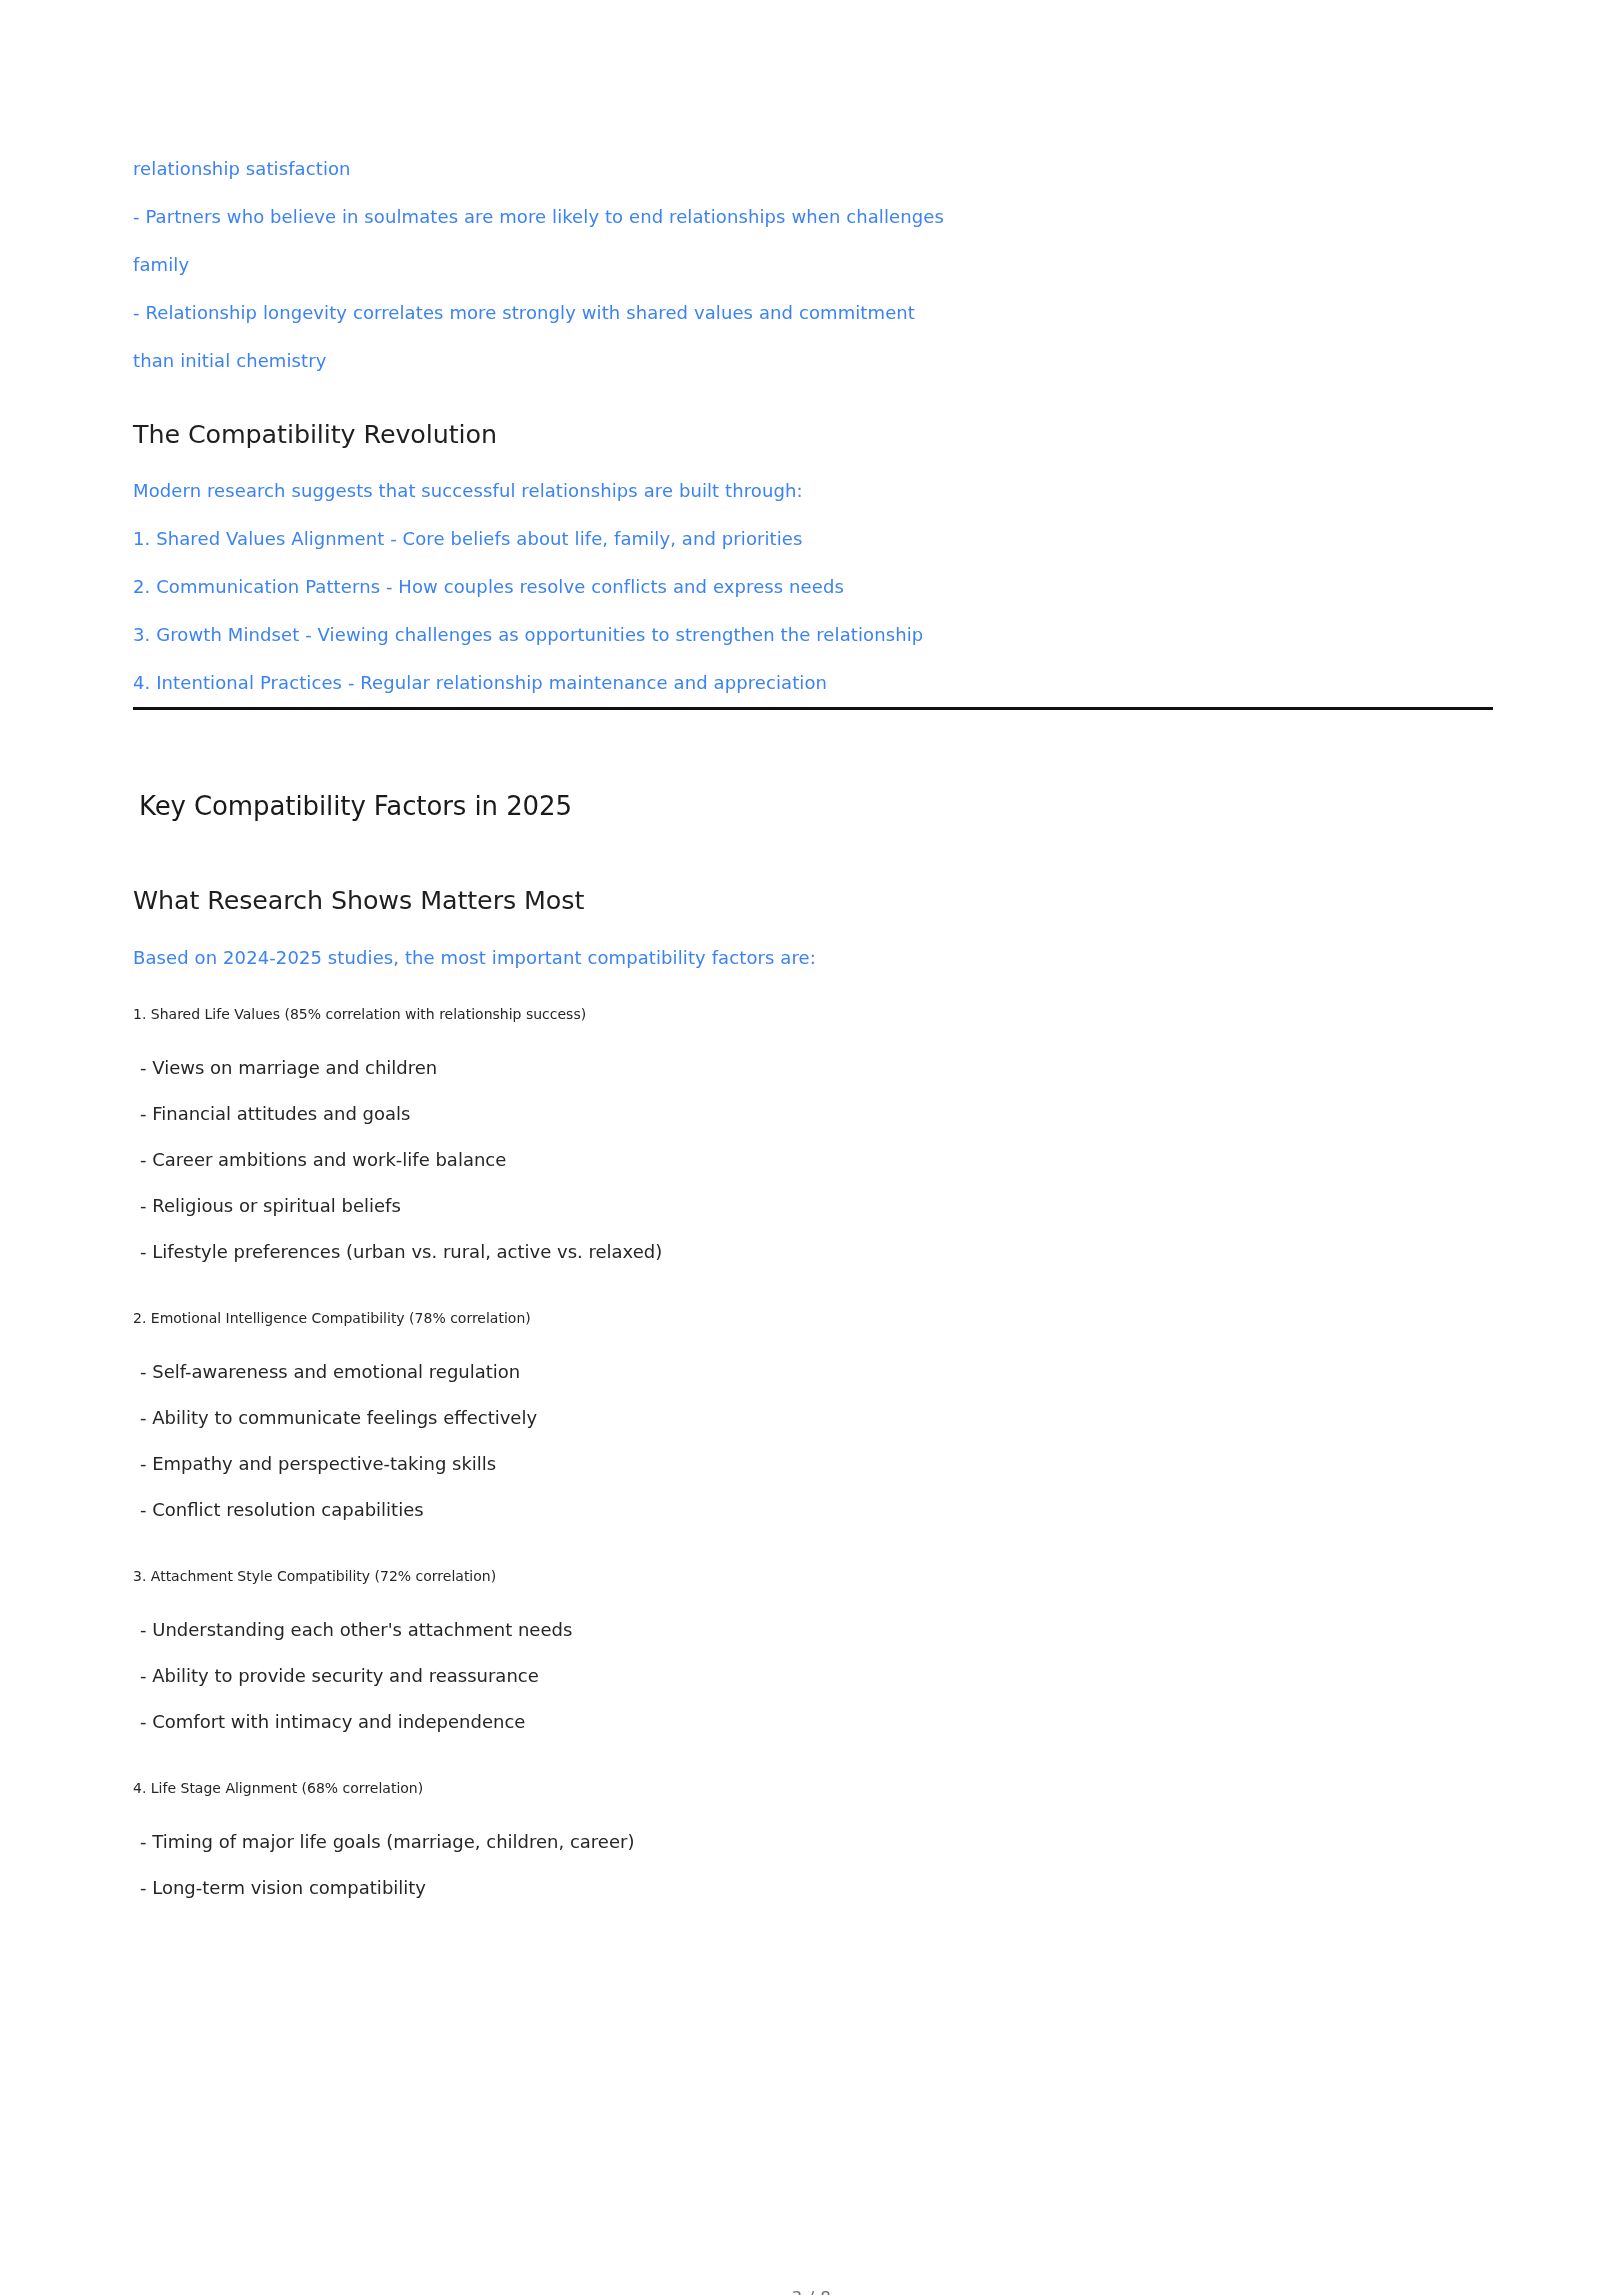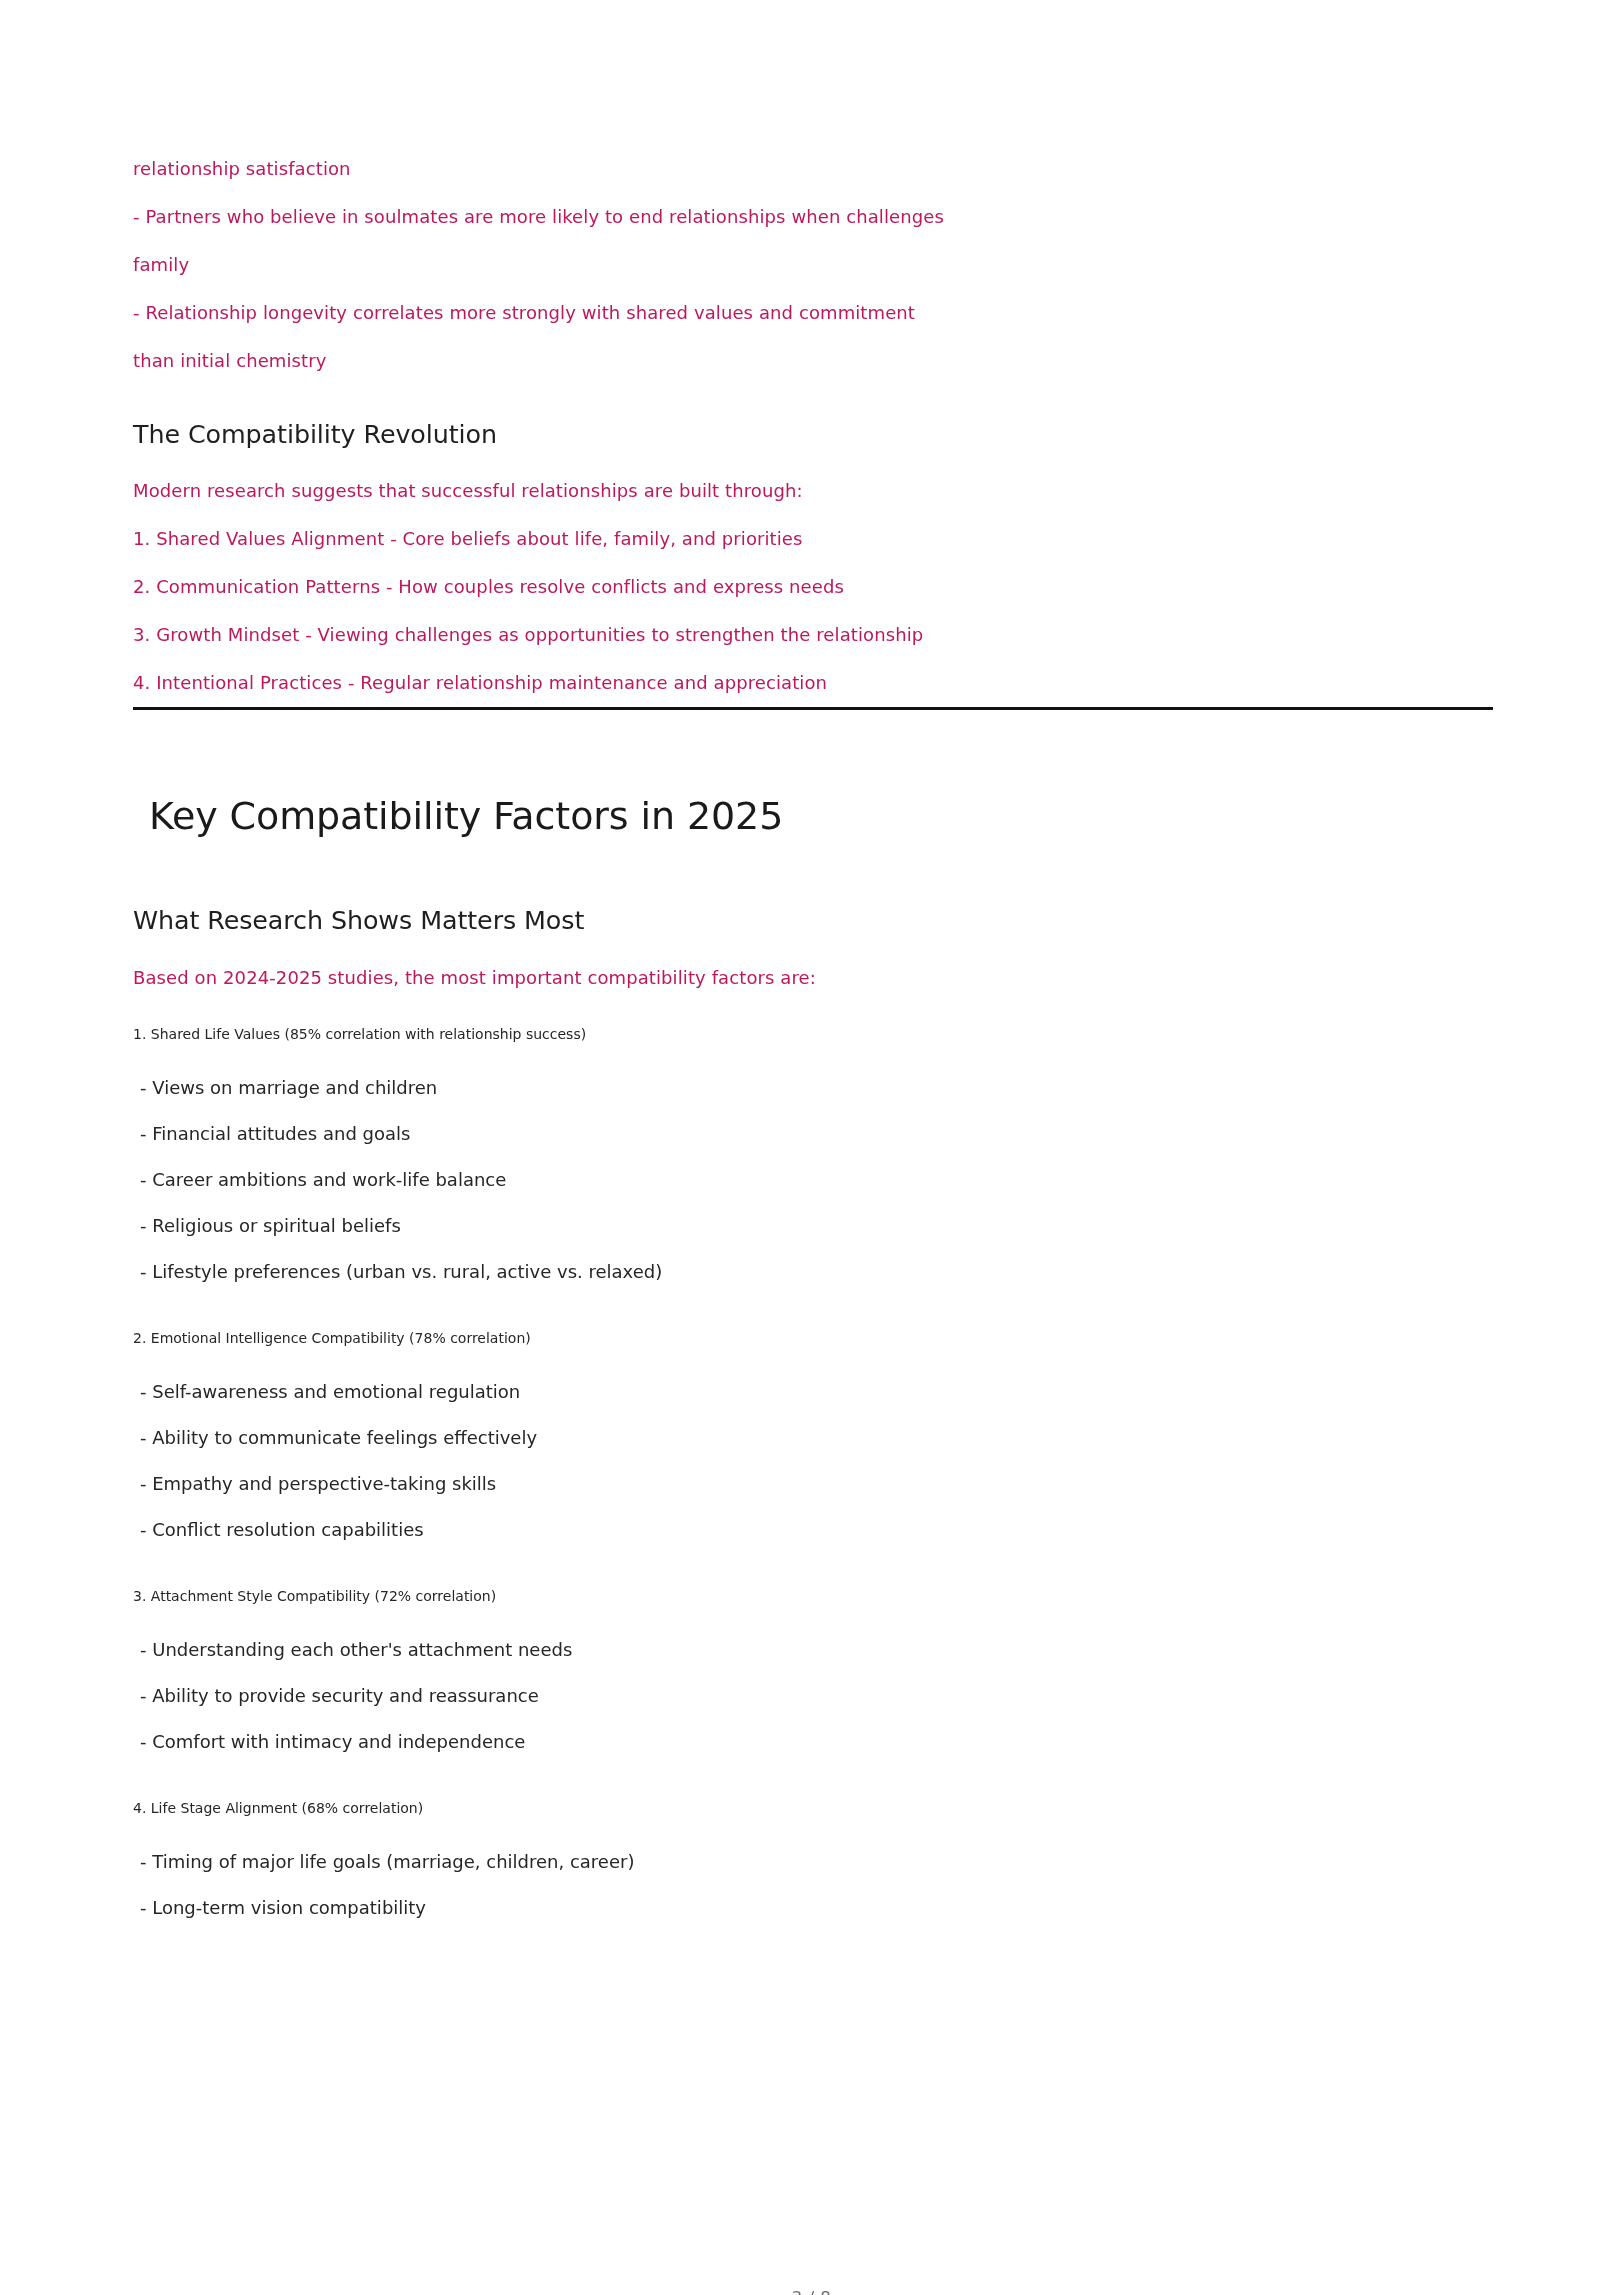--- a/index.html
+++ b/index.html
@@ -37,7 +37,7 @@
     font-size: 18px;
     line-height: 48px;
     font-weight: 400;
-    color: #be185d;
+    color: #3b82f6;
     margin: 0;
     letter-spacing: 0.1px;
   }

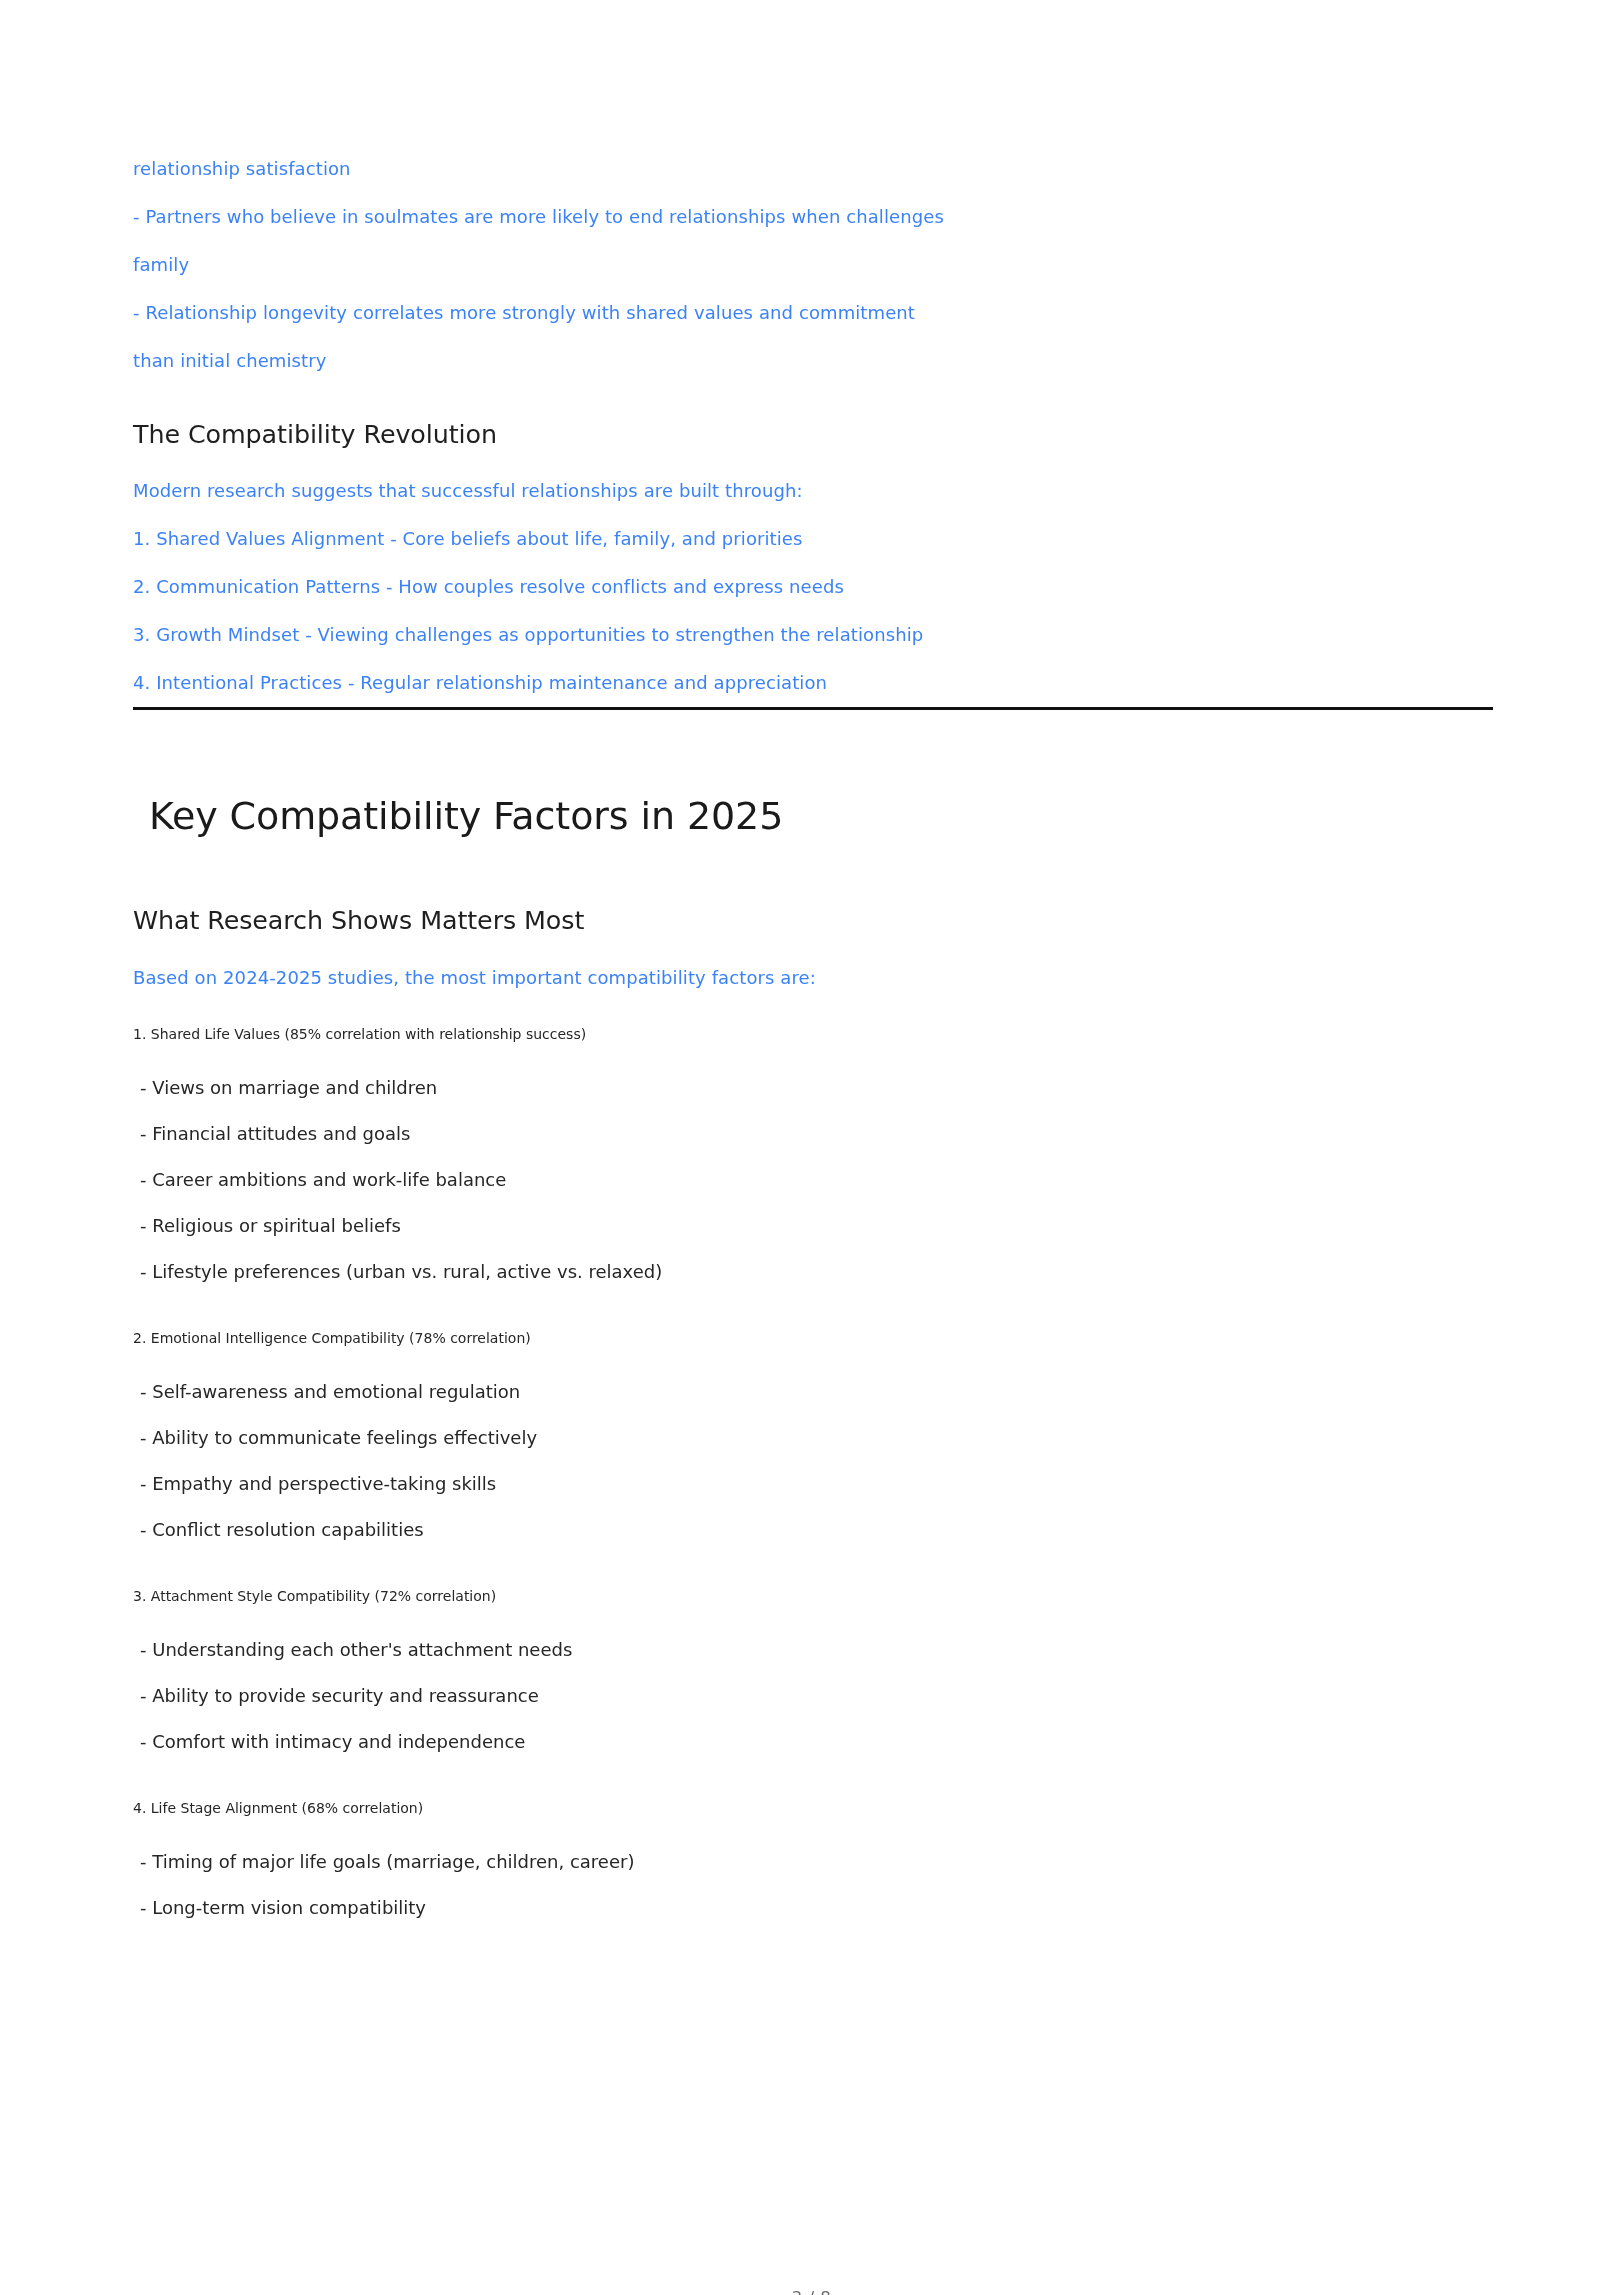--- a/index.html
+++ b/index.html
@@ -47,11 +47,11 @@
   .block-gap-md { height: 16px; }
 
   h1.doc-h1 {
-    font-size: 38px;
+    font-size: 26px;
     line-height: 43px;
     font-weight: 400;
     color: #1a1a1a;
-    margin: 16px;
+    margin: 6px;
     letter-spacing: -0.1px;
   }
   h2.doc-h2 {

